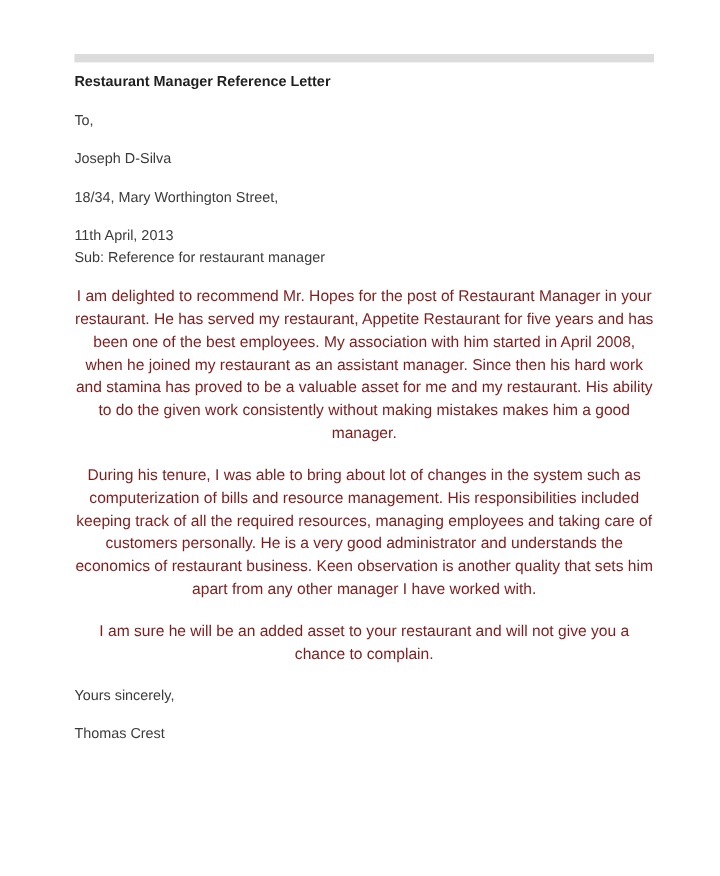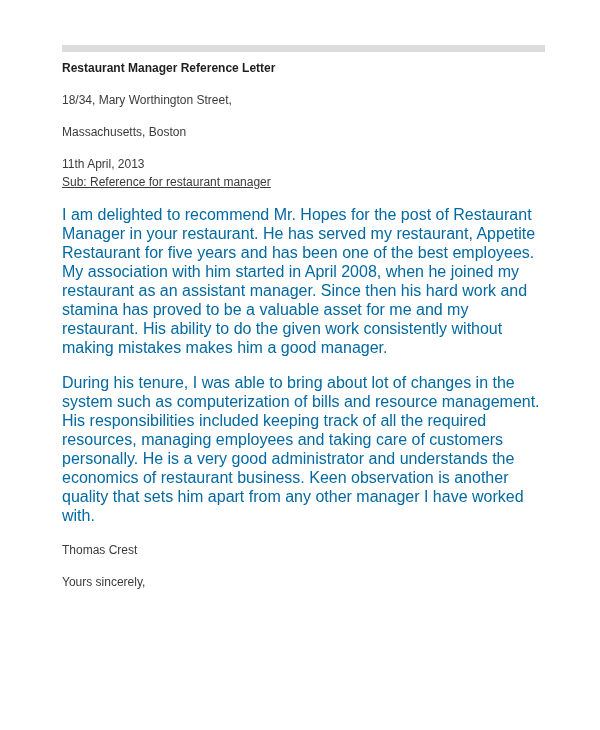--- a/index.html
+++ b/index.html
@@ -60,6 +60,7 @@
 
   <h1 class="title">Restaurant Manager Reference Letter</h1>
 
+  <p class="line">To,</p>
   <p class="line">18/34, Mary Worthington Street,</p>
   <p class="line">Massachusetts, Boston</p>
 

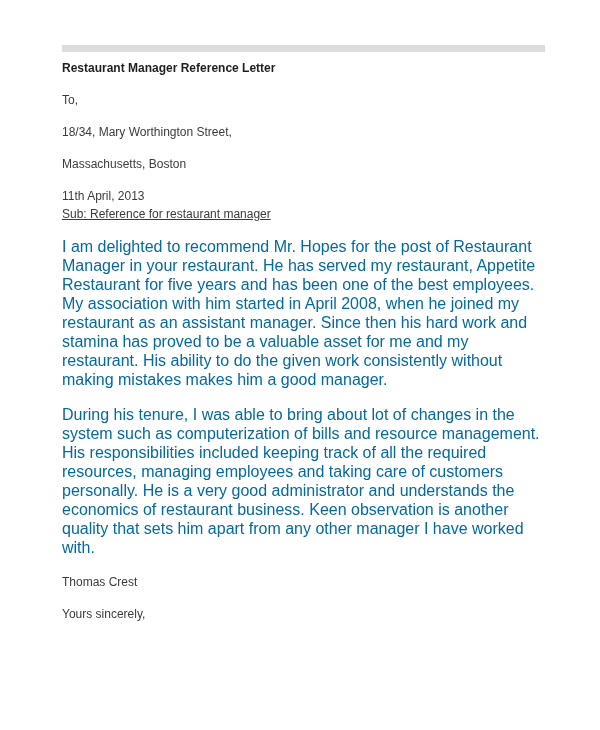--- a/index.html
+++ b/index.html
@@ -61,6 +61,7 @@
   <h1 class="title">Restaurant Manager Reference Letter</h1>
 
   <p class="line">To,</p>
+  <p class="line">Joseph D-Silva</p>
   <p class="line">18/34, Mary Worthington Street,</p>
   <p class="line">Massachusetts, Boston</p>
 

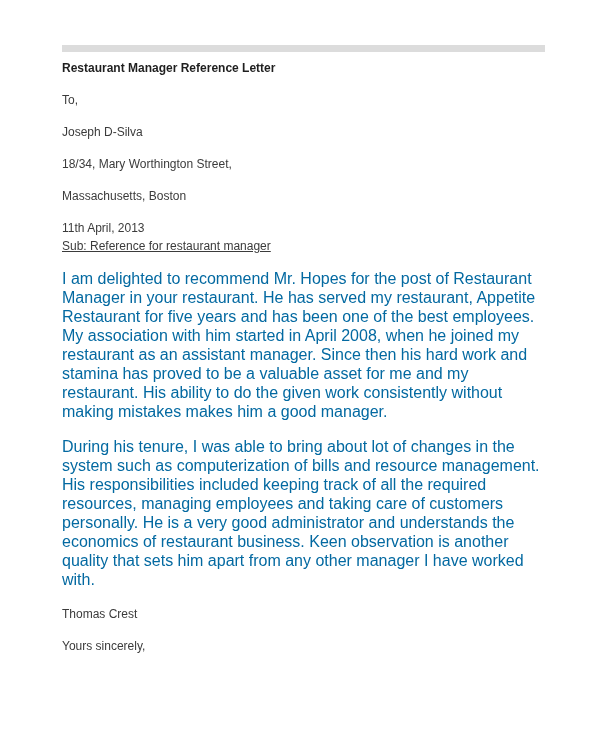--- a/index.html
+++ b/index.html
@@ -63,7 +63,6 @@
   <p class="line">To,</p>
   <p class="line">Joseph D-Silva</p>
   <p class="line">18/34, Mary Worthington Street,</p>
-  <p class="line">Massachusetts, Boston</p>
 
   <p class="line">11th April, 2013</p>
   <p class="line tight">Sub: Reference for restaurant manager</p>

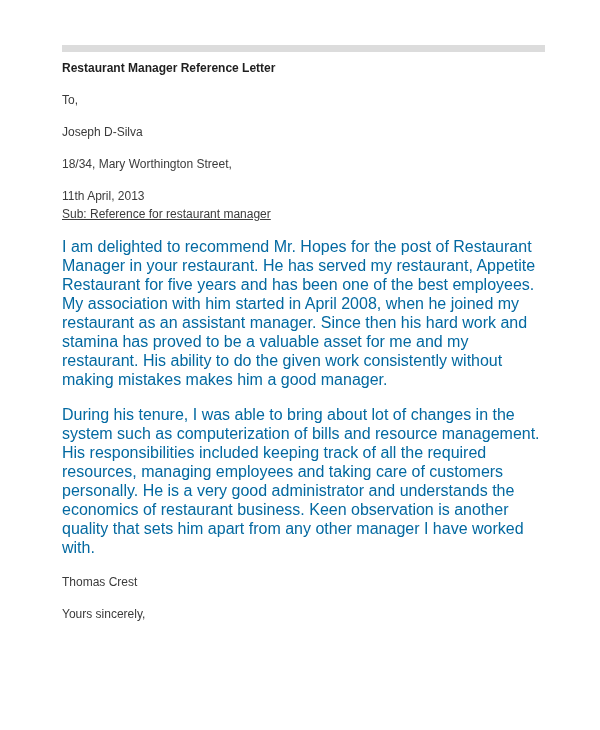--- a/index.html
+++ b/index.html
@@ -40,7 +40,6 @@
   }
   .line.tight {
     margin-top: 4px;
-    text-decoration: underline;
   }
   .para {
     font-size: 16px;

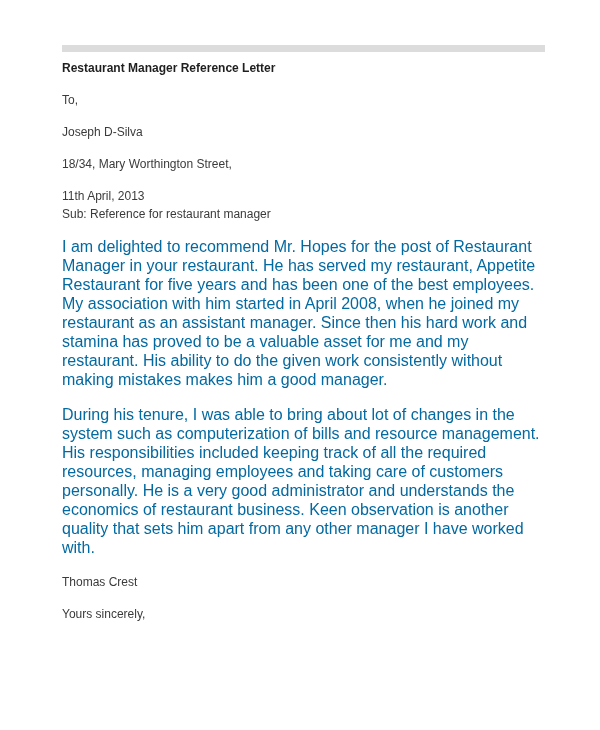--- a/index.html
+++ b/index.html
@@ -42,12 +42,12 @@
     margin-top: 4px;
   }
   .para {
-    font-size: 16px;
+    font-size: 13px;
     line-height: 19px;
     margin: 16px 0 0 0;
     width: 483px;
-    color: #0369a1;
-    text-align: left;
+    color: #7f1d1d;
+    text-align: center;
   }
 </style>
 </head>

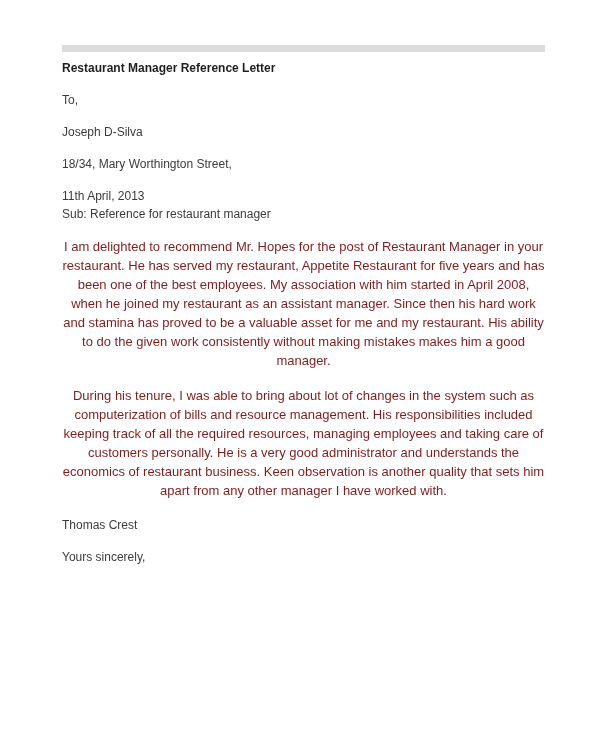--- a/index.html
+++ b/index.html
@@ -69,6 +69,7 @@
 
   <p class="para">I am delighted to recommend Mr. Hopes for the post of Restaurant Manager in your restaurant. He has served my restaurant, Appetite Restaurant for five years and has been one of the best employees. My association with him started in April 2008, when he joined my restaurant as an assistant manager. Since then his hard work and stamina has proved to be a valuable asset for me and my restaurant. His ability to do the given work consistently without making mistakes makes him a good manager.</p>
   <p class="para">During his tenure, I was able to bring about lot of changes in the system such as computerization of bills and resource management. His responsibilities included keeping track of all the required resources, managing employees and taking care of customers personally. He is a very good administrator and understands the economics of restaurant business. Keen observation is another quality that sets him apart from any other manager I have worked with.</p>
+  <p class="para">I am sure he will be an added asset to your restaurant and will not give you a chance to complain.</p>
 
   <p class="line">Thomas Crest</p>
   <p class="line">Yours sincerely,</p>

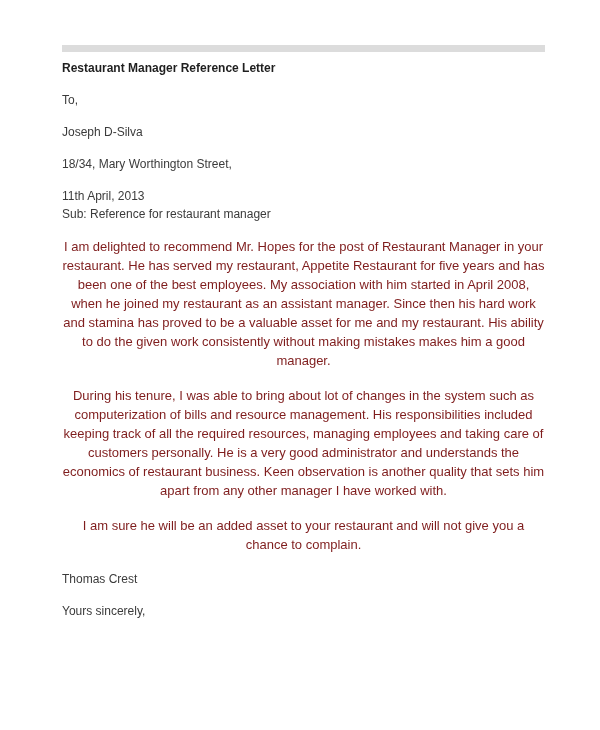--- a/index.html
+++ b/index.html
@@ -71,8 +71,8 @@
   <p class="para">During his tenure, I was able to bring about lot of changes in the system such as computerization of bills and resource management. His responsibilities included keeping track of all the required resources, managing employees and taking care of customers personally. He is a very good administrator and understands the economics of restaurant business. Keen observation is another quality that sets him apart from any other manager I have worked with.</p>
   <p class="para">I am sure he will be an added asset to your restaurant and will not give you a chance to complain.</p>
 
+  <p class="line">Yours sincerely,</p>
   <p class="line">Thomas Crest</p>
-  <p class="line">Yours sincerely,</p>
 
 </div>
 

